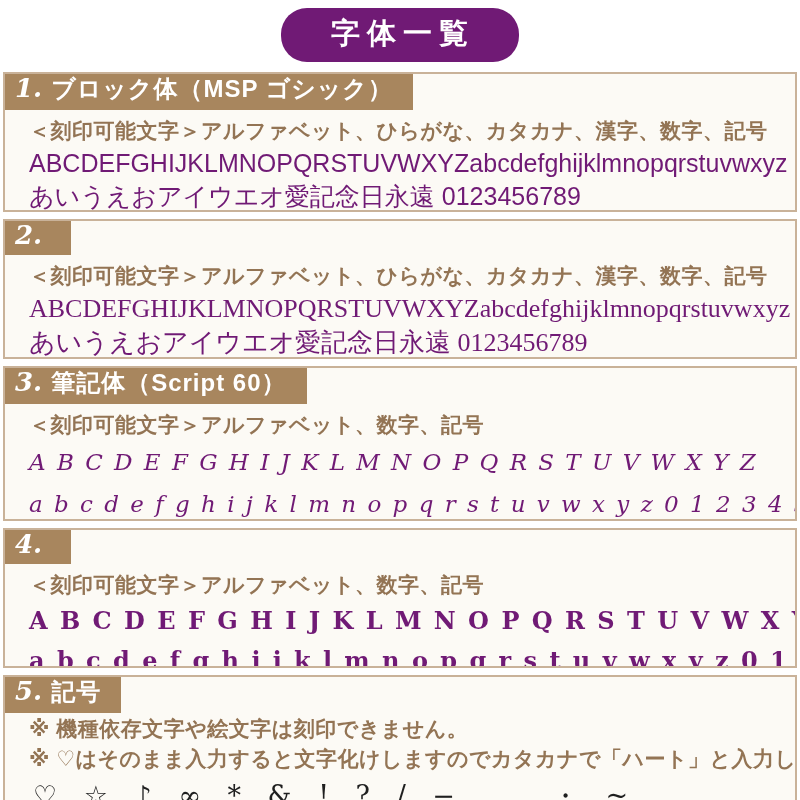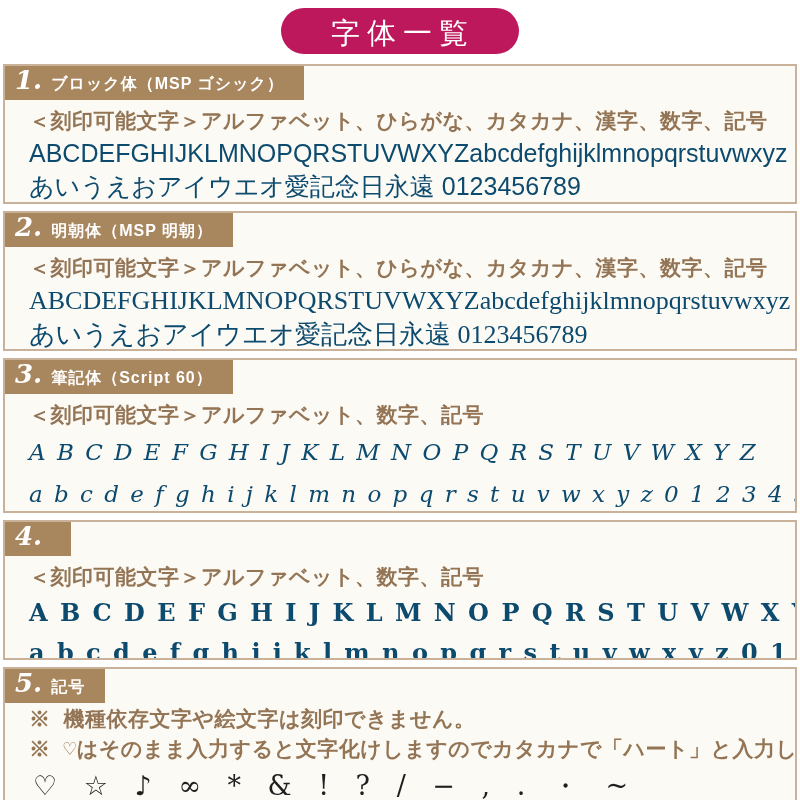--- a/index.html
+++ b/index.html
@@ -10,9 +10,9 @@
   }
   .pill{
     display:block;width:fit-content;margin:8px auto 10px auto;
-    background:#be185d;color:#ffffff;
-    font-size:29px;font-weight:normal;letter-spacing:7px;
-    padding:6px 44px 0 50px;border-radius:26px;
+    background:#701a75;color:#ffffff;
+    font-size:29px;font-weight:bold;letter-spacing:7px;
+    padding:6px 44px 8px 50px;border-radius:26px;
   }
   .box{
     position:relative;box-sizing:border-box;

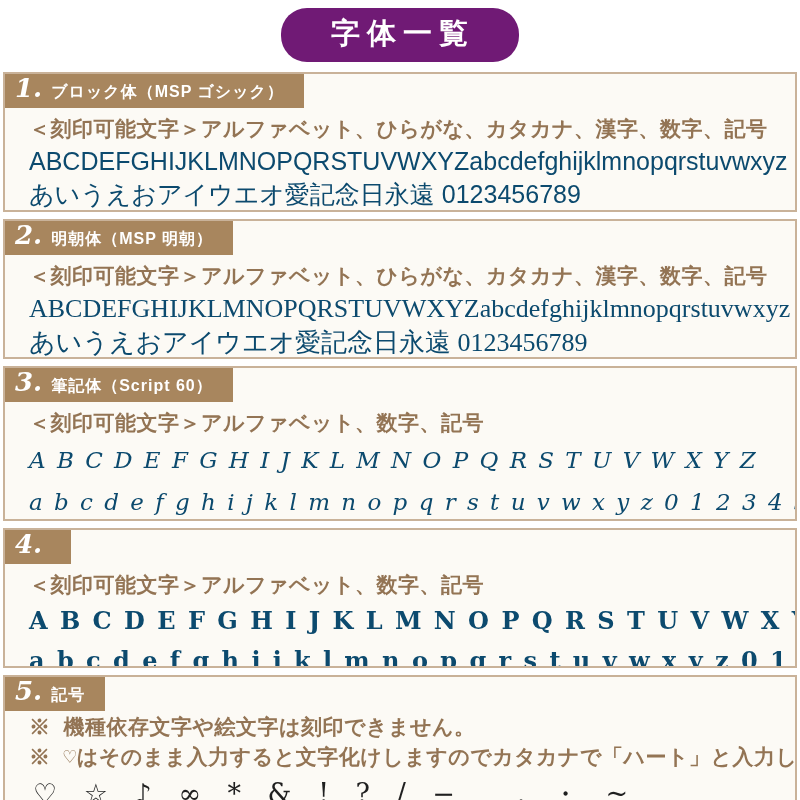--- a/index.html
+++ b/index.html
@@ -33,7 +33,7 @@
     font-family:"DejaVu Serif","Liberation Serif",serif;
     font-style:italic;font-weight:bold;font-size:26px;margin-right:9px;
   }
-  .bar .bar-title{font-size:16px;font-weight:600;letter-spacing:1px;}
+  .bar .bar-title{font-size:24px;font-weight:600;letter-spacing:1px;}
   .label-line{
     color:#937454;font-weight:bold;font-size:21px;
     padding:7px 0 2px 24px;letter-spacing:0.5px;

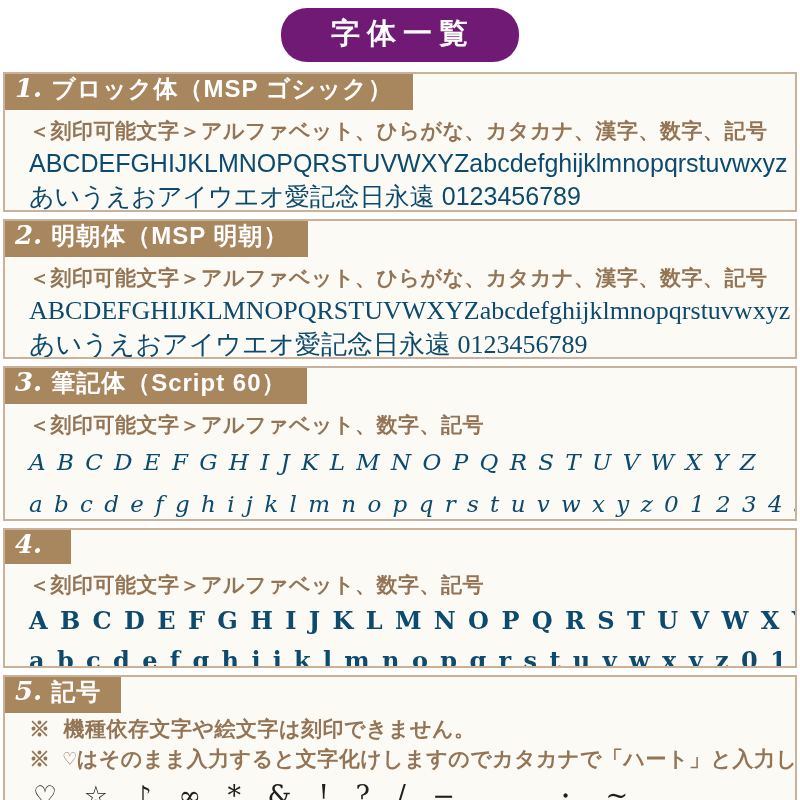--- a/index.html
+++ b/index.html
@@ -38,7 +38,7 @@
     color:#937454;font-weight:bold;font-size:21px;
     padding:7px 0 2px 24px;letter-spacing:0.5px;
   }
-  .sample{color:#0c4a6e;padding-left:24px;white-space:nowrap;}
+  .sample{color:#701a75;padding-left:24px;white-space:nowrap;}
   .s1 .sample{font-size:25px;line-height:33px;font-family:"Liberation Sans","DejaVu Sans",sans-serif;}
   .s2 .sample{font-size:26px;line-height:34px;font-family:"Liberation Serif","DejaVu Serif",serif;}
   .s3 .sample{

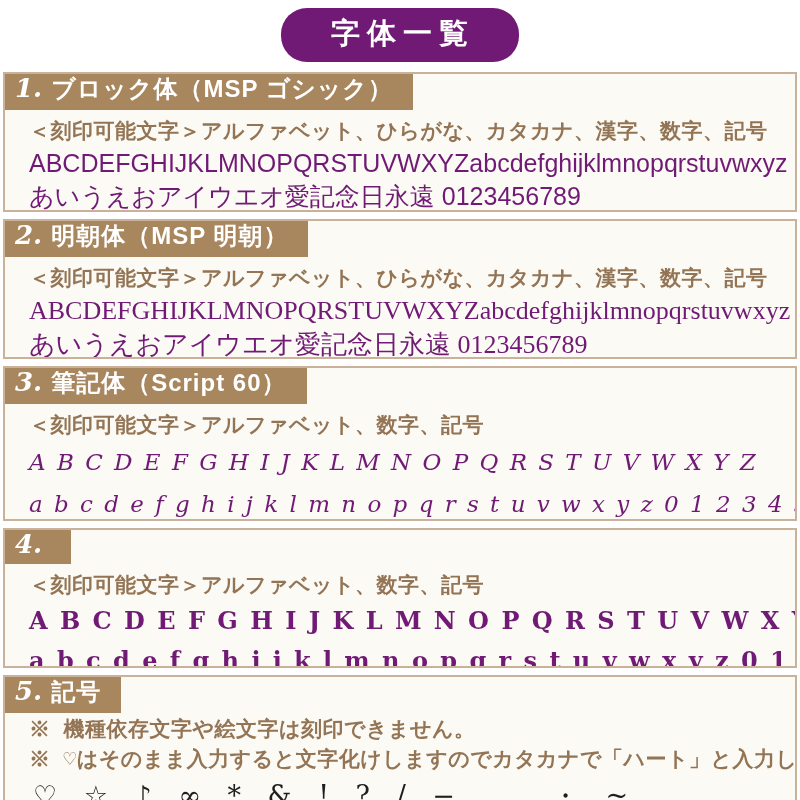--- a/index.html
+++ b/index.html
@@ -78,7 +78,6 @@
 <div class="box s2">
   <div class="bar">
     <span class="num">2.</span>
-    <span class="bar-title">明朝体（MSP 明朝）</span>
   </div>
   <div class="label-line">＜刻印可能文字＞アルファベット、ひらがな、カタカナ、漢字、数字、記号</div>
   <div class="sample">ABCDEFGHIJKLMNOPQRSTUVWXYZabcdefghijklmnopqrstuvwxyz</div>

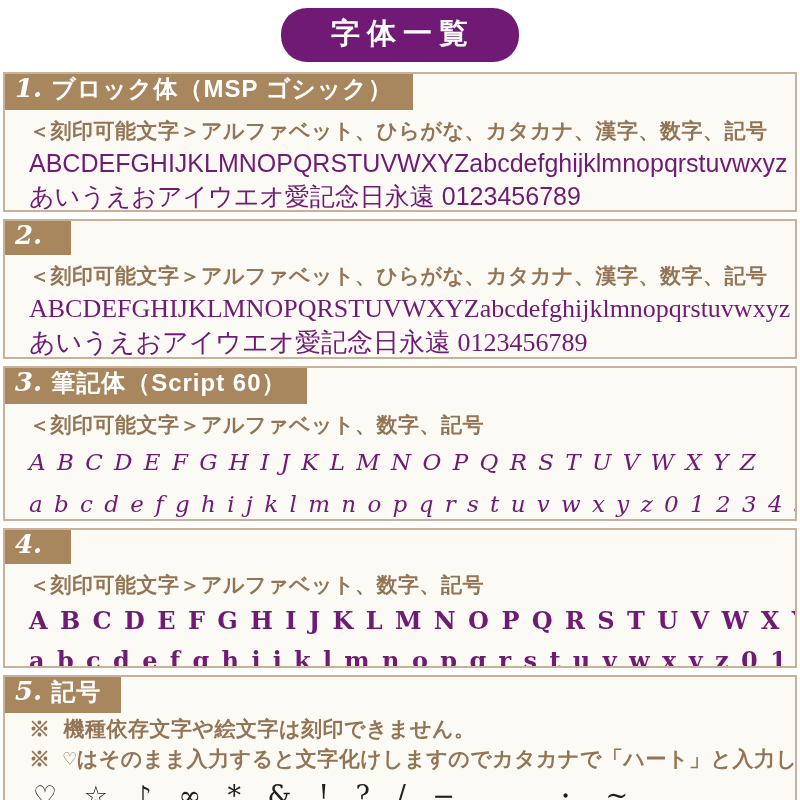--- a/index.html
+++ b/index.html
@@ -51,7 +51,7 @@
   }
   .note{
     color:#937454;font-weight:bold;font-size:21px;
-    padding:2px 0 0 24px;letter-spacing:0.5px;white-space:nowrap;font-family:Liberation Mono, monospace;
+    padding:2px 0 0 24px;letter-spacing:0.5px;white-space:nowrap;
   }
   .note:first-of-type{padding-top:8px;}
   .symbols{

